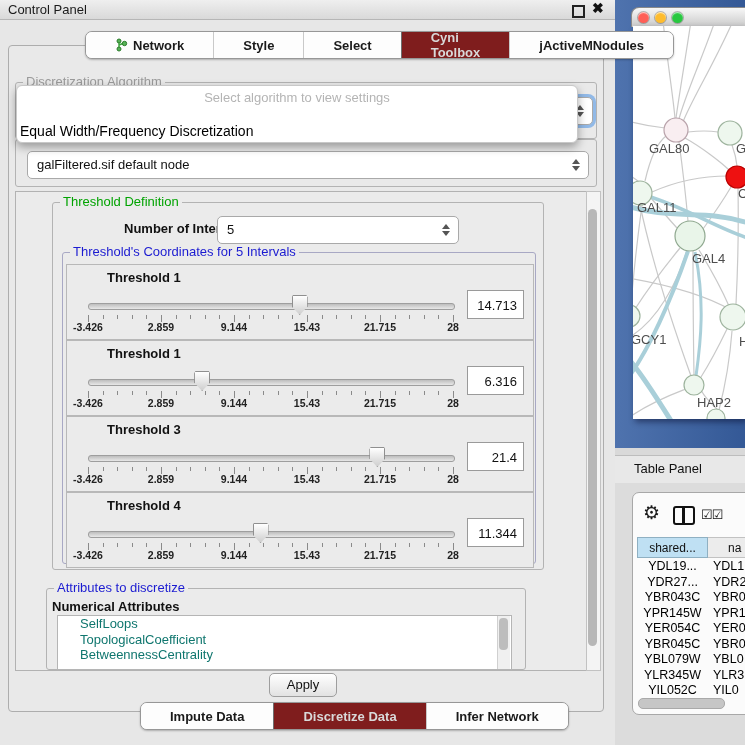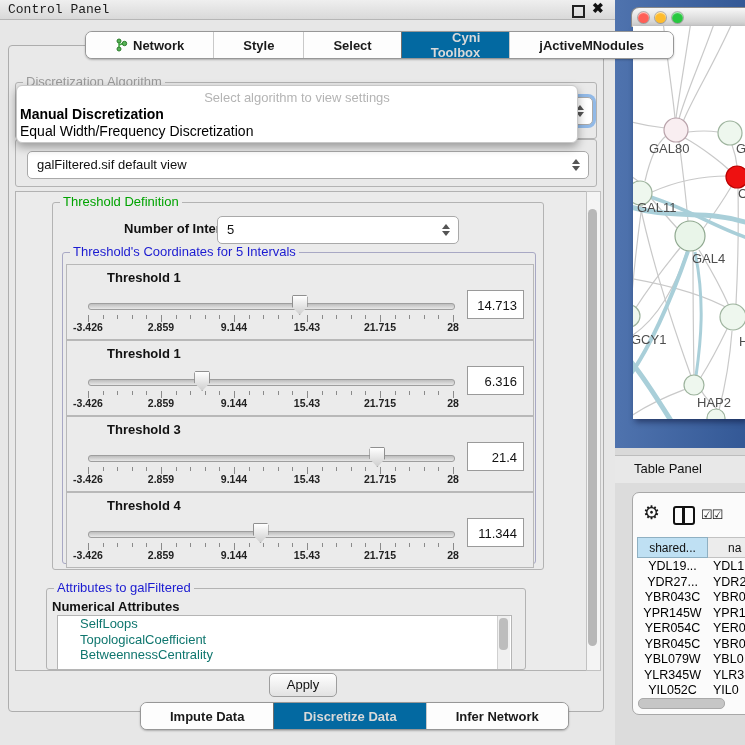--- a/index.html
+++ b/index.html
@@ -9,7 +9,7 @@
   
   #cp{position:absolute;left:0;top:0;width:615px;height:745px;background:#e7e7e7;}
   #cp-titlebar{position:absolute;left:0;top:0;width:615px;height:19px;background:linear-gradient(#efefef,#d9d9d9);border-bottom:1px solid #b6b6b6;}
-  #cp-title{position:absolute;left:8px;top:2px;font-size:13px;color:#1a1a1a;font-family:Liberation Mono, monospace;}
+  #cp-title{position:absolute;left:8px;top:2px;font-size:13px;color:#1a1a1a;}
   #float-icon{position:absolute;left:572px;top:5px;width:9px;height:9px;border:2px solid #222;}
   #close-icon{position:absolute;left:592px;top:0px;font-size:14px;font-weight:bold;color:#111;}
 

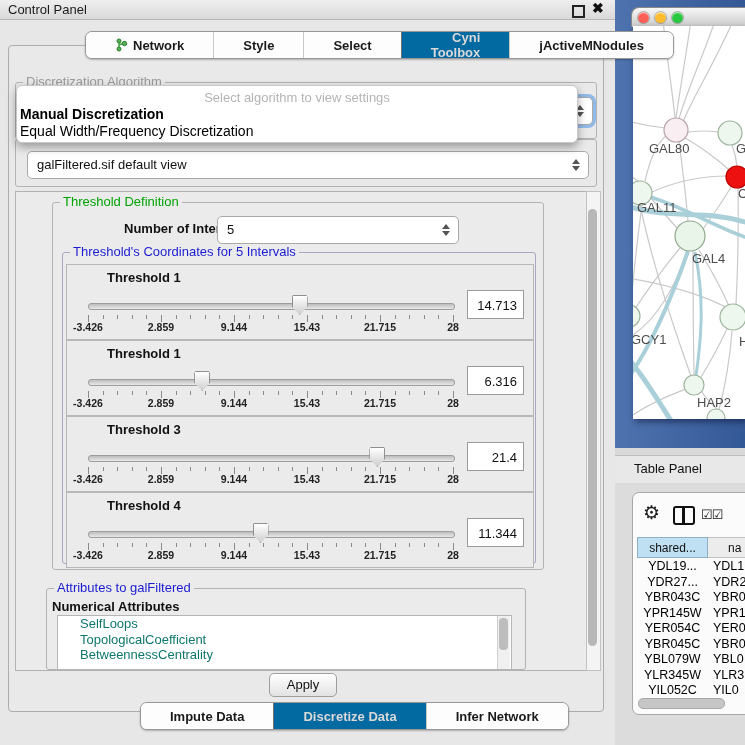--- a/index.html
+++ b/index.html
@@ -18,7 +18,7 @@
   .tabbar{position:absolute;display:flex;height:26px;border:1px solid #979797;border-radius:7px;overflow:hidden;background:#fff;box-shadow:0 1px 2px rgba(0,0,0,.25);z-index:20;}
   .tab{display:flex;align-items:center;padding:0 29px;font-size:13px;font-weight:bold;color:#1a1a1a;background:#fdfdfd;border-left:1px solid #c9c9c9;cursor:default;}
   .tab:first-child{border-left:none;}
-  .tab.sel{background:#0369a1;color:#d9d9d9;border-left-color:#6f6f6f;text-align:right;}
+  .tab.sel{background:#7f1d1d;color:#d9d9d9;border-left-color:#6f6f6f;}
   .tab .ticon{margin-right:5px;display:inline-flex;}
   #top-tabs{left:85px;top:31px;}
   #bottom-tabs{left:140px;top:702px;}

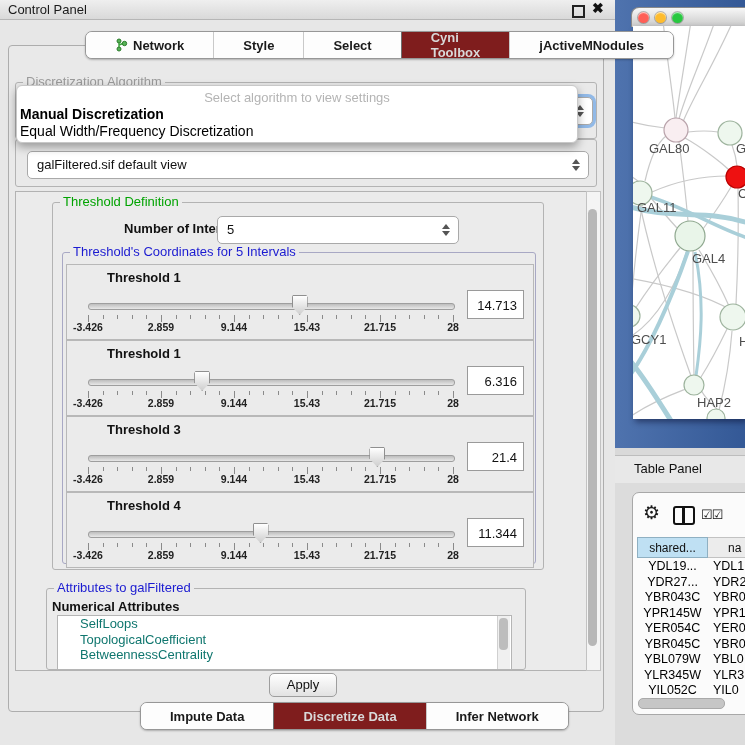--- a/index.html
+++ b/index.html
@@ -115,7 +115,6 @@
 
       <div id="popup">
         <div class="prompt">Select algorithm to view settings</div>
-        <div class="opt1">Manual Discretization</div>
         <div class="opt2">Equal Width/Frequency Discretization</div>
       </div>
 

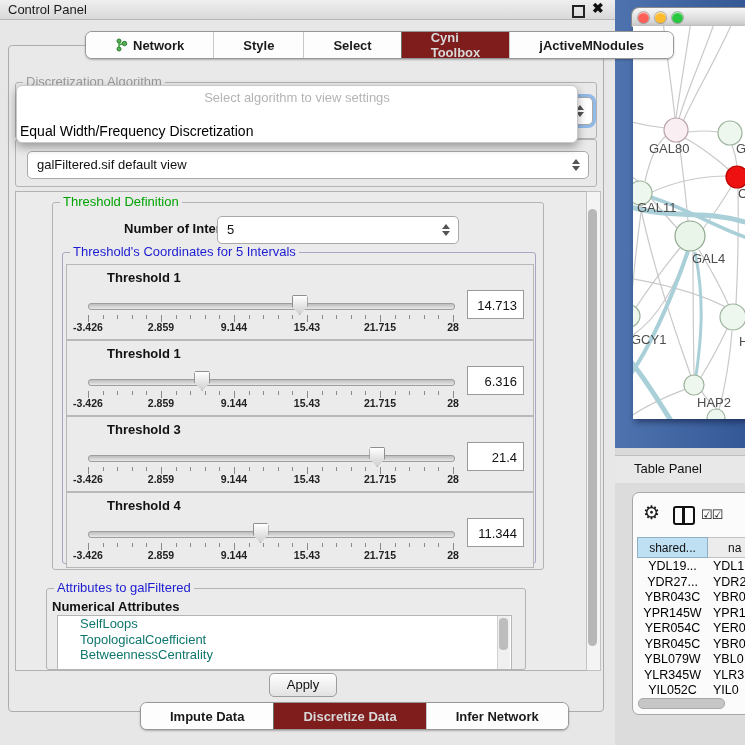--- a/index.html
+++ b/index.html
@@ -121,7 +121,7 @@
       <span class="gtitle black" style="left:14px;top:86px;z-index:1;">Table Data</span>
       <div class="group" style="left:6px;top:93px;width:580px;height:46px;"></div>
       <div class="combo" style="left:18px;top:105px;width:560px;height:26px;">
-        <span class="cv">galFiltered.sif default view</span>
+        <span class="cv">galFiltered.sif default node</span>
         <span class="stepper">
             <span class="u"></span>
             <span class="d"></span>

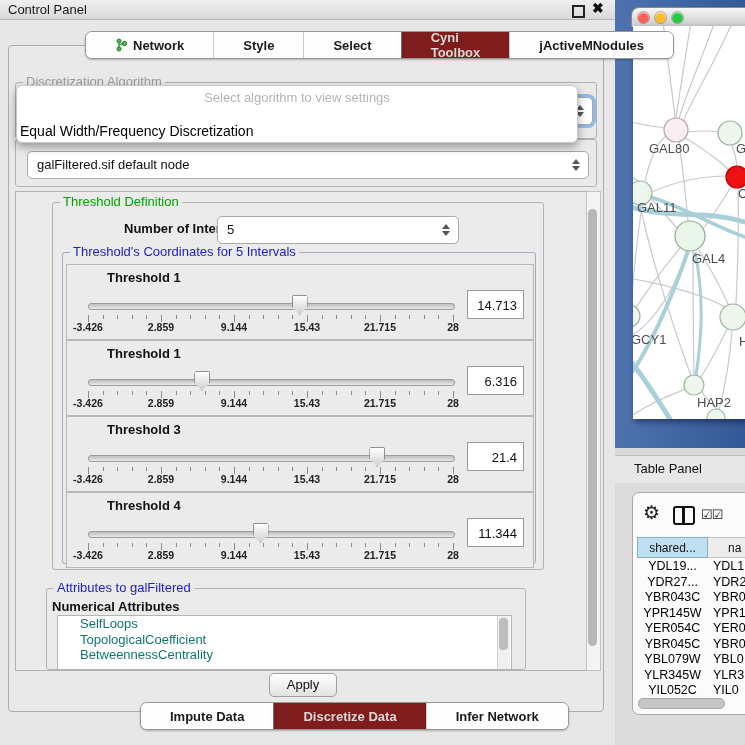--- a/index.html
+++ b/index.html
@@ -299,7 +299,7 @@
             </div>
           </div>
 
-        <span class="gtitle blue" style="left:38px;top:389px;background:#ebebeb;">Attributes to galFiltered</span>
+        <span class="gtitle blue" style="left:38px;top:389px;background:#ebebeb;">Attributes to discretize</span>
         <div class="group" style="left:30px;top:396px;width:478px;height:80px;"></div>
         <span id="attr-sub">Numerical Attributes</span>
         <div id="listbox">

